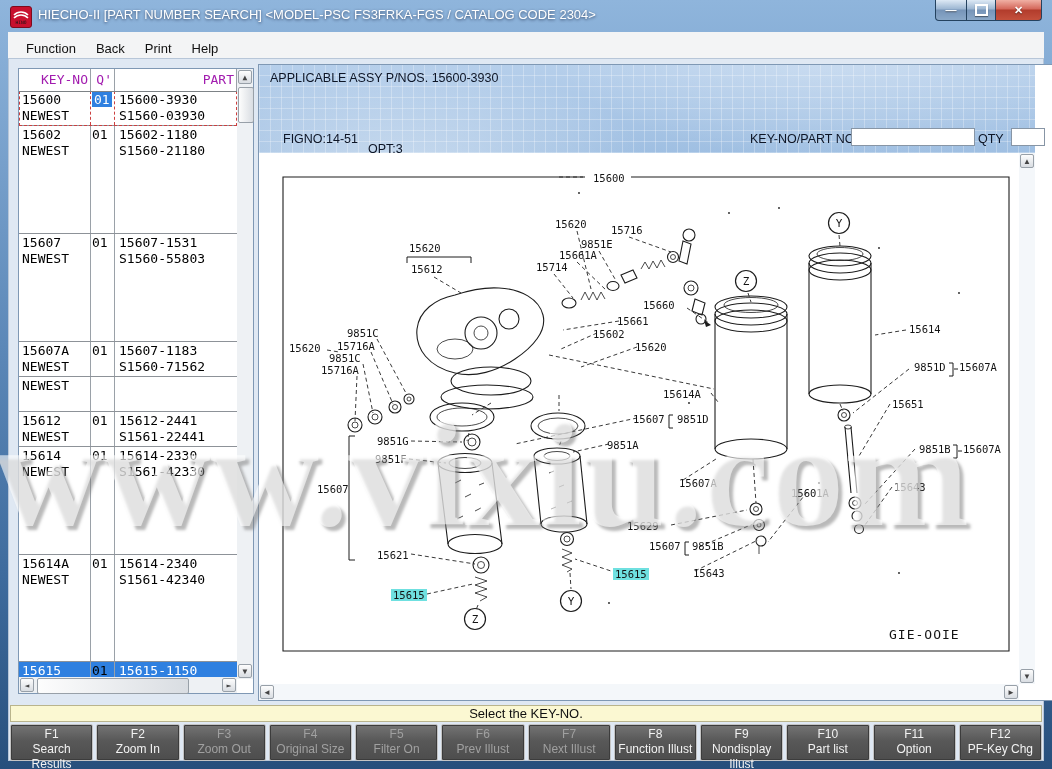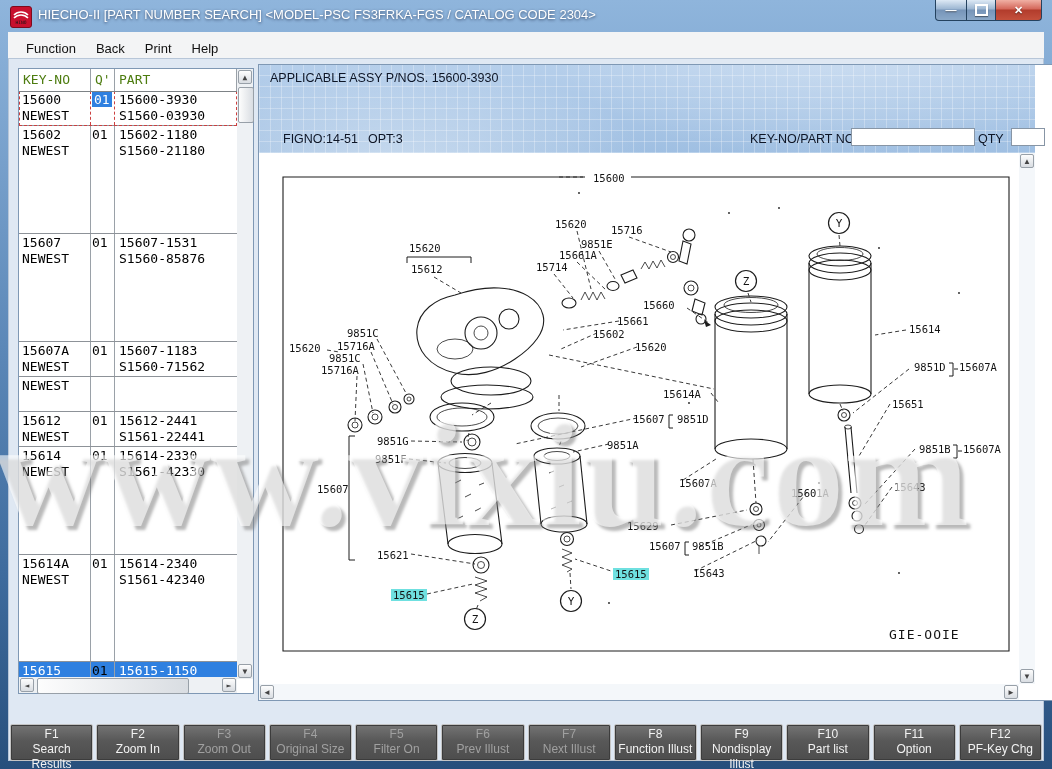--- a/index.html
+++ b/index.html
@@ -35,7 +35,7 @@
     border:1px solid #7f98b4;box-sizing:border-box;font-family:"DejaVu Sans Mono","Liberation Mono",monospace;}
   .thead{position:absolute;left:0;top:0;width:218px;height:22px;display:flex;border-bottom:1px solid #7d8286;
     background:#fff;z-index:2;}
-  .thead .hc{font-size:13px;color:#4d7c0f;padding:3px 2px 0 4px;box-sizing:border-box;border-right:1px solid #9aa1a8;}
+  .thead .hc{font-size:13px;color:#a21caf;padding:3px 2px 0 4px;box-sizing:border-box;border-right:1px solid #9aa1a8;text-align:right;}
   .tbody{position:absolute;left:0;top:22px;width:218px;height:588px;overflow:hidden;}
   .trow{display:flex;border-bottom:1px solid #8d9298;box-sizing:border-box;position:relative;}
   .trow{height:35px;}

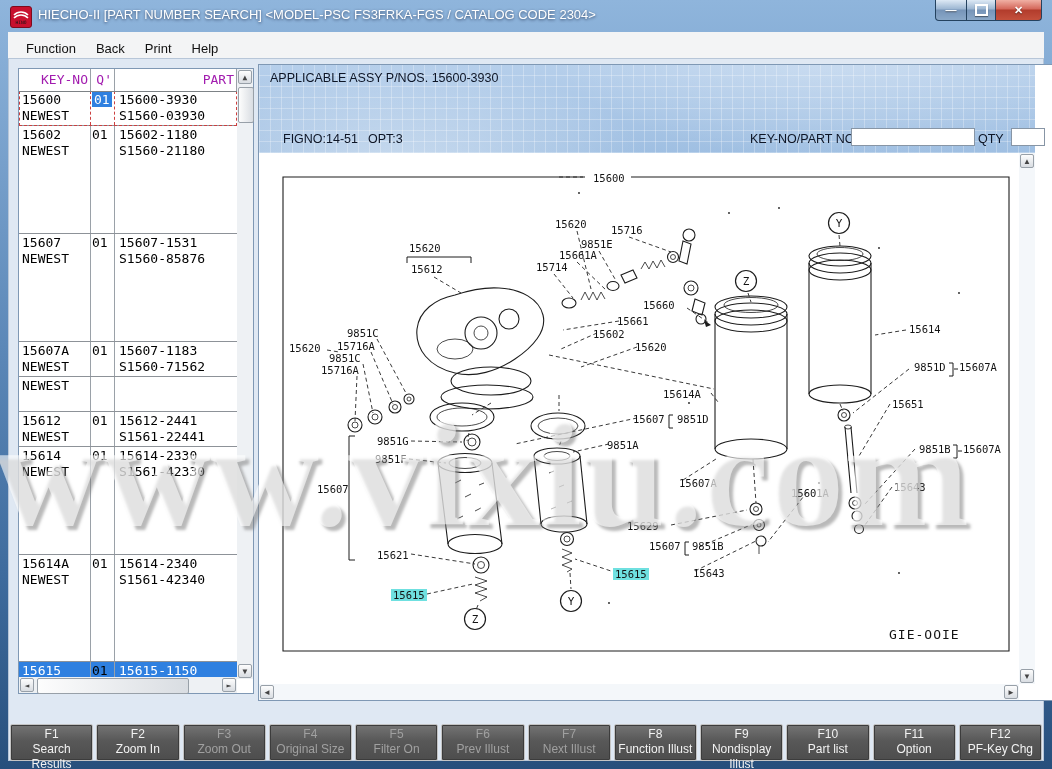--- a/index.html
+++ b/index.html
@@ -72,7 +72,7 @@
   .applicable{position:absolute;left:11px;top:6px;font-size:12.5px;color:#0d1526;}
   .figno-row{position:absolute;left:0;bottom:5px;width:100%;height:18px;font-size:12.5px;color:#0d1526;margin-left:13px;}
   .figno{position:absolute;left:11px;top:2px;}
-  .opt{position:absolute;left:96px;top:2px;text-align:right;}
+  .opt{position:absolute;left:96px;top:12px;text-align:right;}
   .kp-label{position:absolute;left:478px;top:2px;}
   .kp-input{position:absolute;left:579px;top:-2px;width:116px;height:16px;border:1px solid #8795a5;
     background:#fff;font-size:12px;padding:0 3px;}

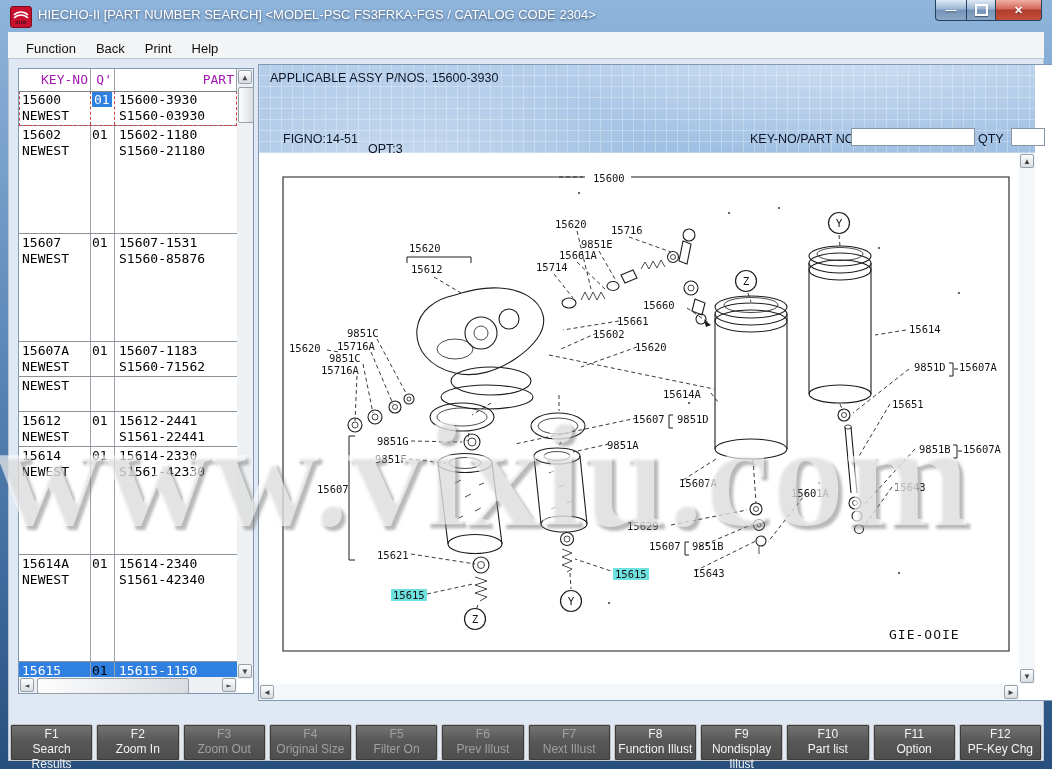--- a/index.html
+++ b/index.html
@@ -157,7 +157,7 @@
         <div class="trow tall">
           <div class="c-key"><div>15607</div><div>NEWEST</div></div>
           <div class="c-q"><span>01</span></div>
-          <div class="c-part"><div>15607-1531</div><div>S1560-85876</div></div>
+          <div class="c-part"><div>15607-1531</div><div>S1560-55803</div></div>
         </div>
         <div class="trow">
           <div class="c-key"><div>15607A</div><div>NEWEST</div></div>

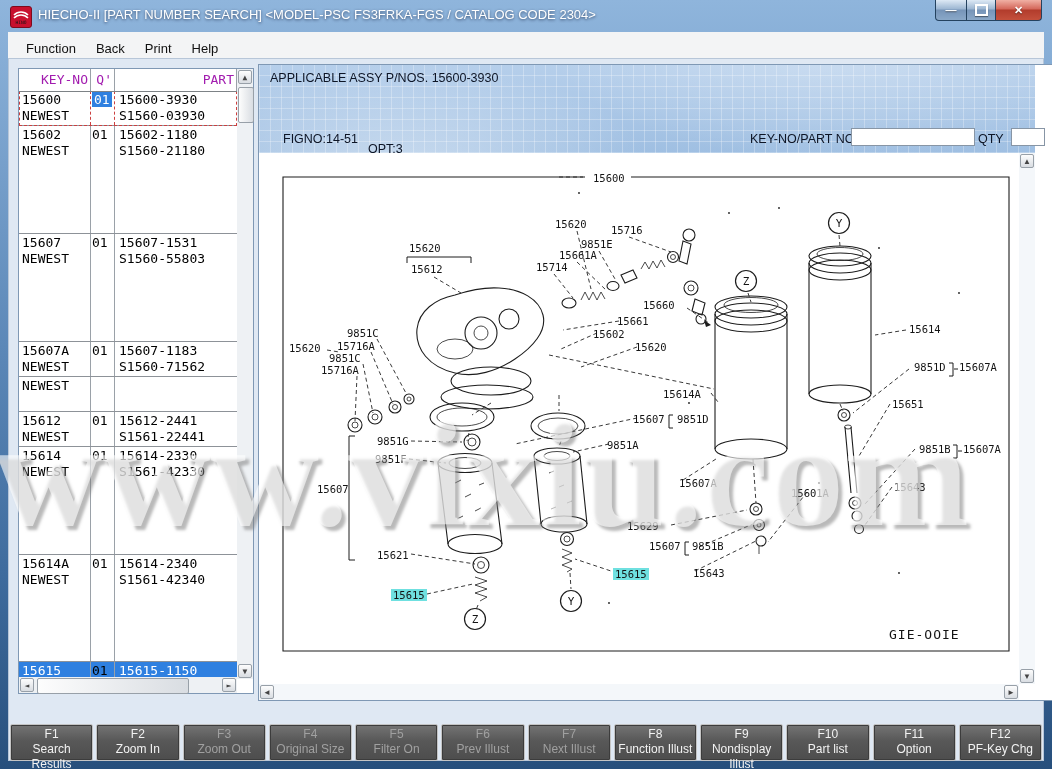--- a/index.html
+++ b/index.html
@@ -400,6 +400,7 @@
     </div>
   </div>
 
+  <div class="statusbar">Select the KEY-NO.</div>
   <div class="fkeys" id="fkeys">
       <div class="fkey">
         <div>F1</div>

